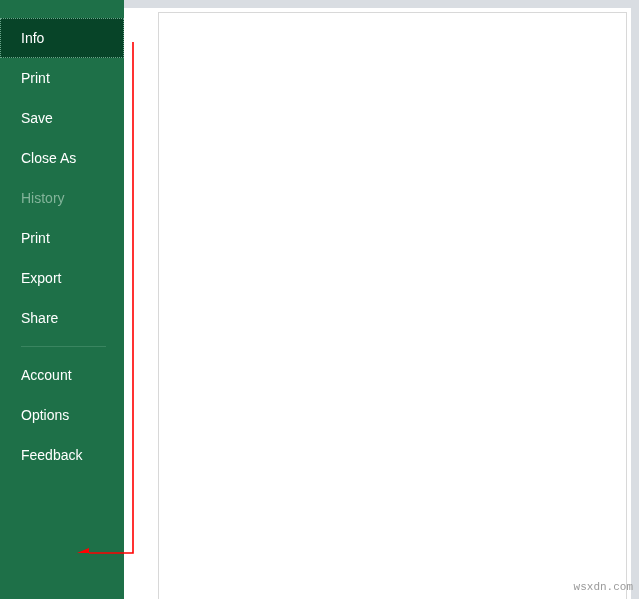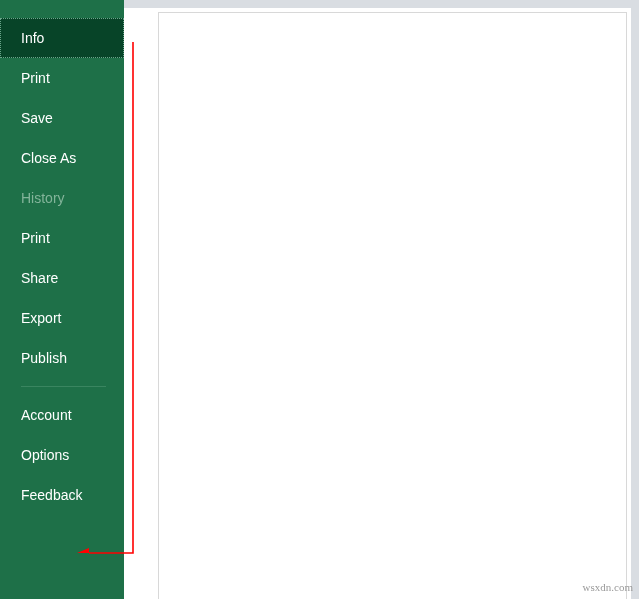--- a/index.html
+++ b/index.html
@@ -103,10 +103,10 @@
       <span>Print</span>
     </div>
     <div class="sidebar-item">
-      <span>Share</span>
+      <span>Export</span>
     </div>
     <div class="sidebar-item">
-      <span>Export</span>
+      <span>Share</span>
     </div>
     <div class="sidebar-item">
       <span>Publish</span>

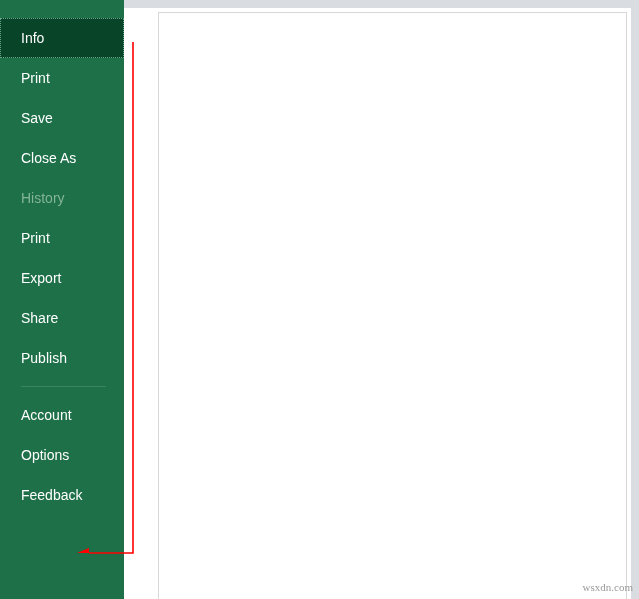--- a/index.html
+++ b/index.html
@@ -108,9 +108,6 @@
     <div class="sidebar-item">
       <span>Share</span>
     </div>
-    <div class="sidebar-item">
-      <span>Publish</span>
-    </div>
 
     <div class="divider"></div>
 

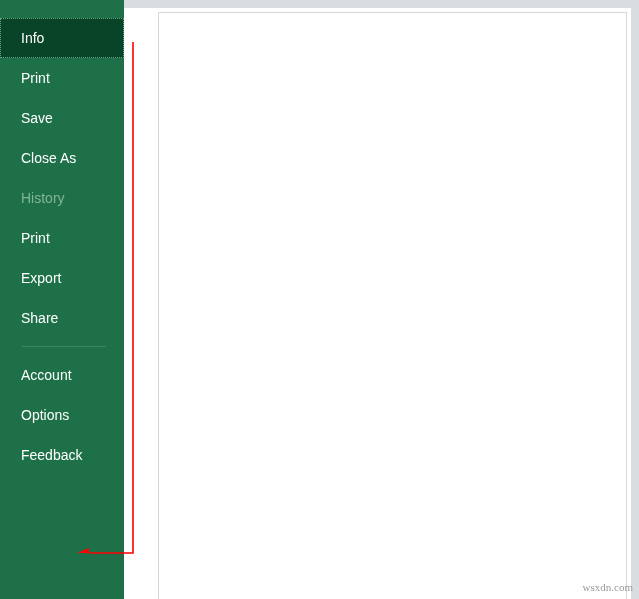--- a/index.html
+++ b/index.html
@@ -75,7 +75,7 @@
       right: 6px;
       font-size: 11px;
       color: #9a9a9a;
-      font-family: Liberation Serif, serif;
+      font-family: Liberation Mono, monospace;
     }
   </style>
 </head>

